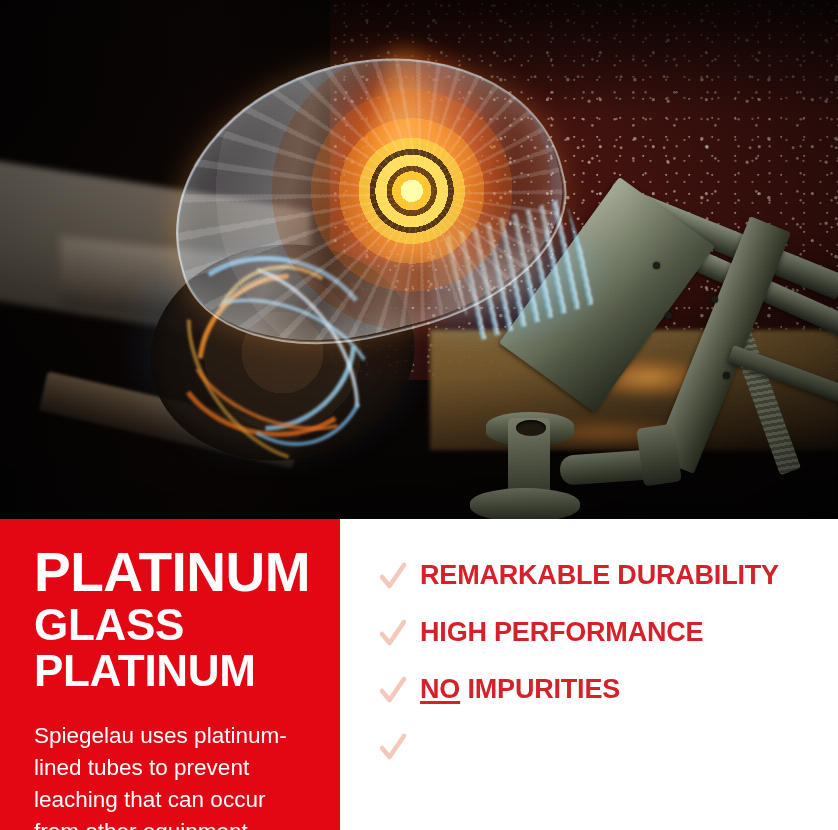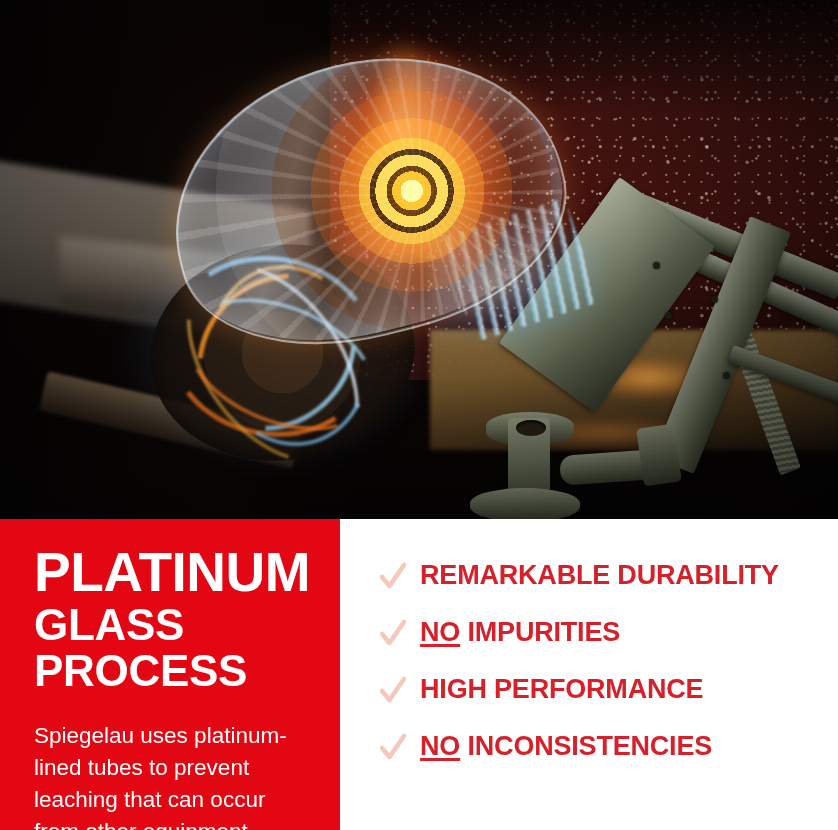--- a/index.html
+++ b/index.html
@@ -475,7 +475,7 @@
 
     <div class="red-panel">
       <div class="title-main">PLATINUM</div>
-      <div class="title-sub">GLASS PROCESS</div>
+      <div class="title-sub">GLASS PLATINUM</div>
       <p class="body-copy">Spiegelau uses platinum-lined tubes to prevent leaching that can occur from other equipment linings.</p>
     </div>
 

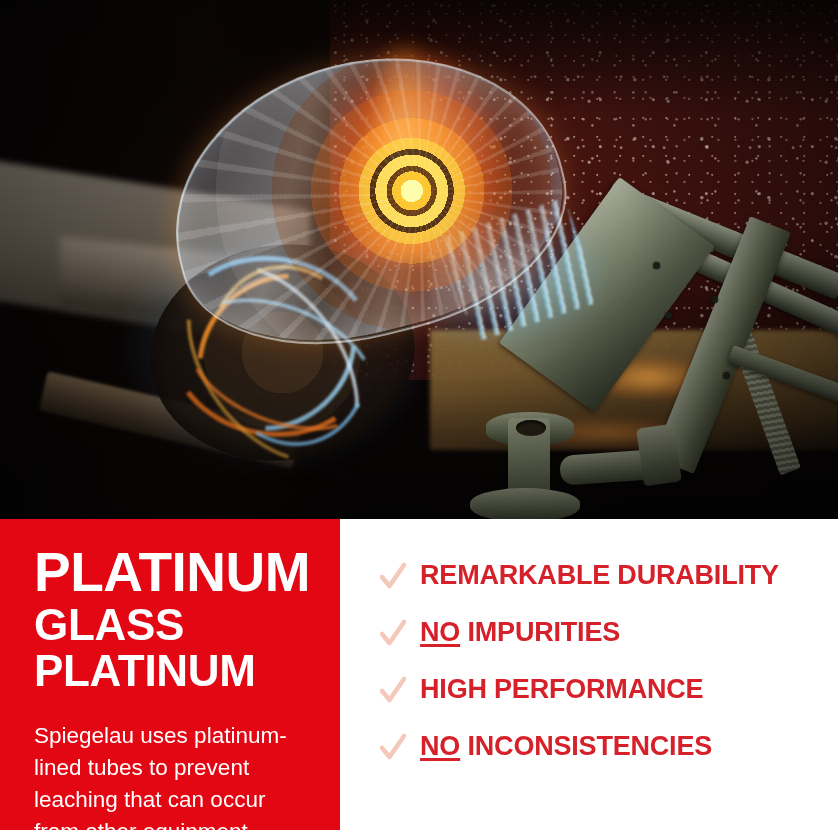--- a/index.html
+++ b/index.html
@@ -492,14 +492,14 @@
         <svg class="check" viewBox="0 0 26 30" aria-hidden="true">
           <path d="M2 16 L9.5 25 L24 4" fill="none" stroke="#F4C9BC" stroke-width="4.6" stroke-linecap="round" stroke-linejoin="round"></path>
         </svg>
-        <span class="feature-text"><span class="neg">NO</span><span> </span><span>IMPURITIES</span></span>
+        <span class="feature-text">HIGH PERFORMANCE</span>
       </div>
 
       <div class="feature">
         <svg class="check" viewBox="0 0 26 30" aria-hidden="true">
           <path d="M2 16 L9.5 25 L24 4" fill="none" stroke="#F4C9BC" stroke-width="4.6" stroke-linecap="round" stroke-linejoin="round"></path>
         </svg>
-        <span class="feature-text">HIGH PERFORMANCE</span>
+        <span class="feature-text"><span class="neg">NO</span><span> </span><span>IMPURITIES</span></span>
       </div>
 
 

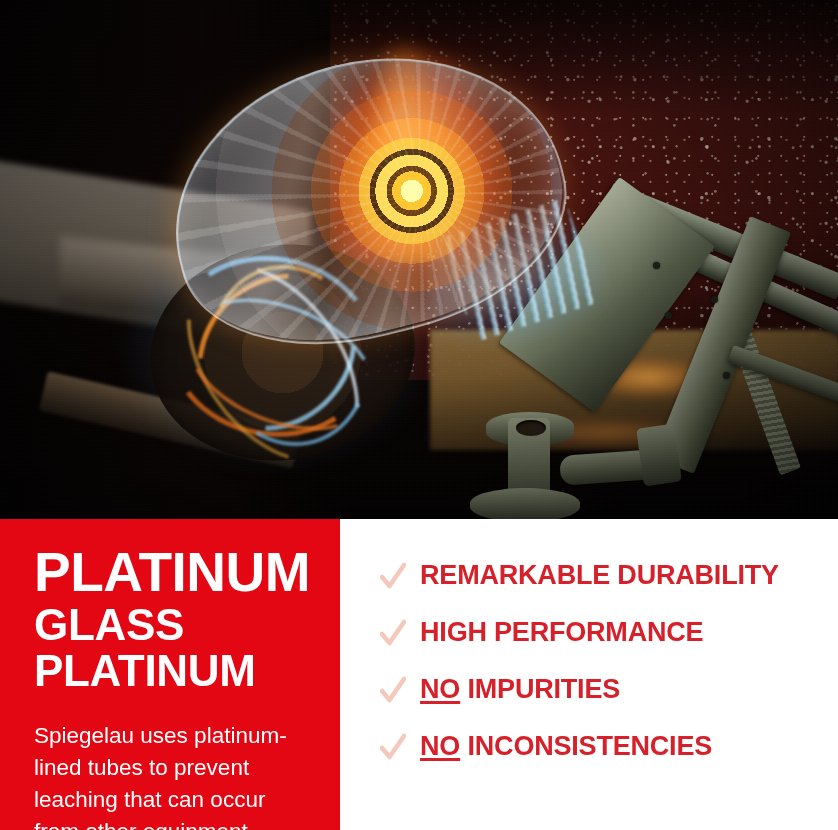--- a/index.html
+++ b/index.html
@@ -507,7 +507,6 @@
         <svg class="check" viewBox="0 0 26 30" aria-hidden="true">
           <path d="M2 16 L9.5 25 L24 4" fill="none" stroke="#F4C9BC" stroke-width="4.6" stroke-linecap="round" stroke-linejoin="round"></path>
         </svg>
-        <span class="feature-text"><span class="neg">NO</span><span> </span><span>INCONSISTENCIES</span></span>
       </div>
 
     </div>

